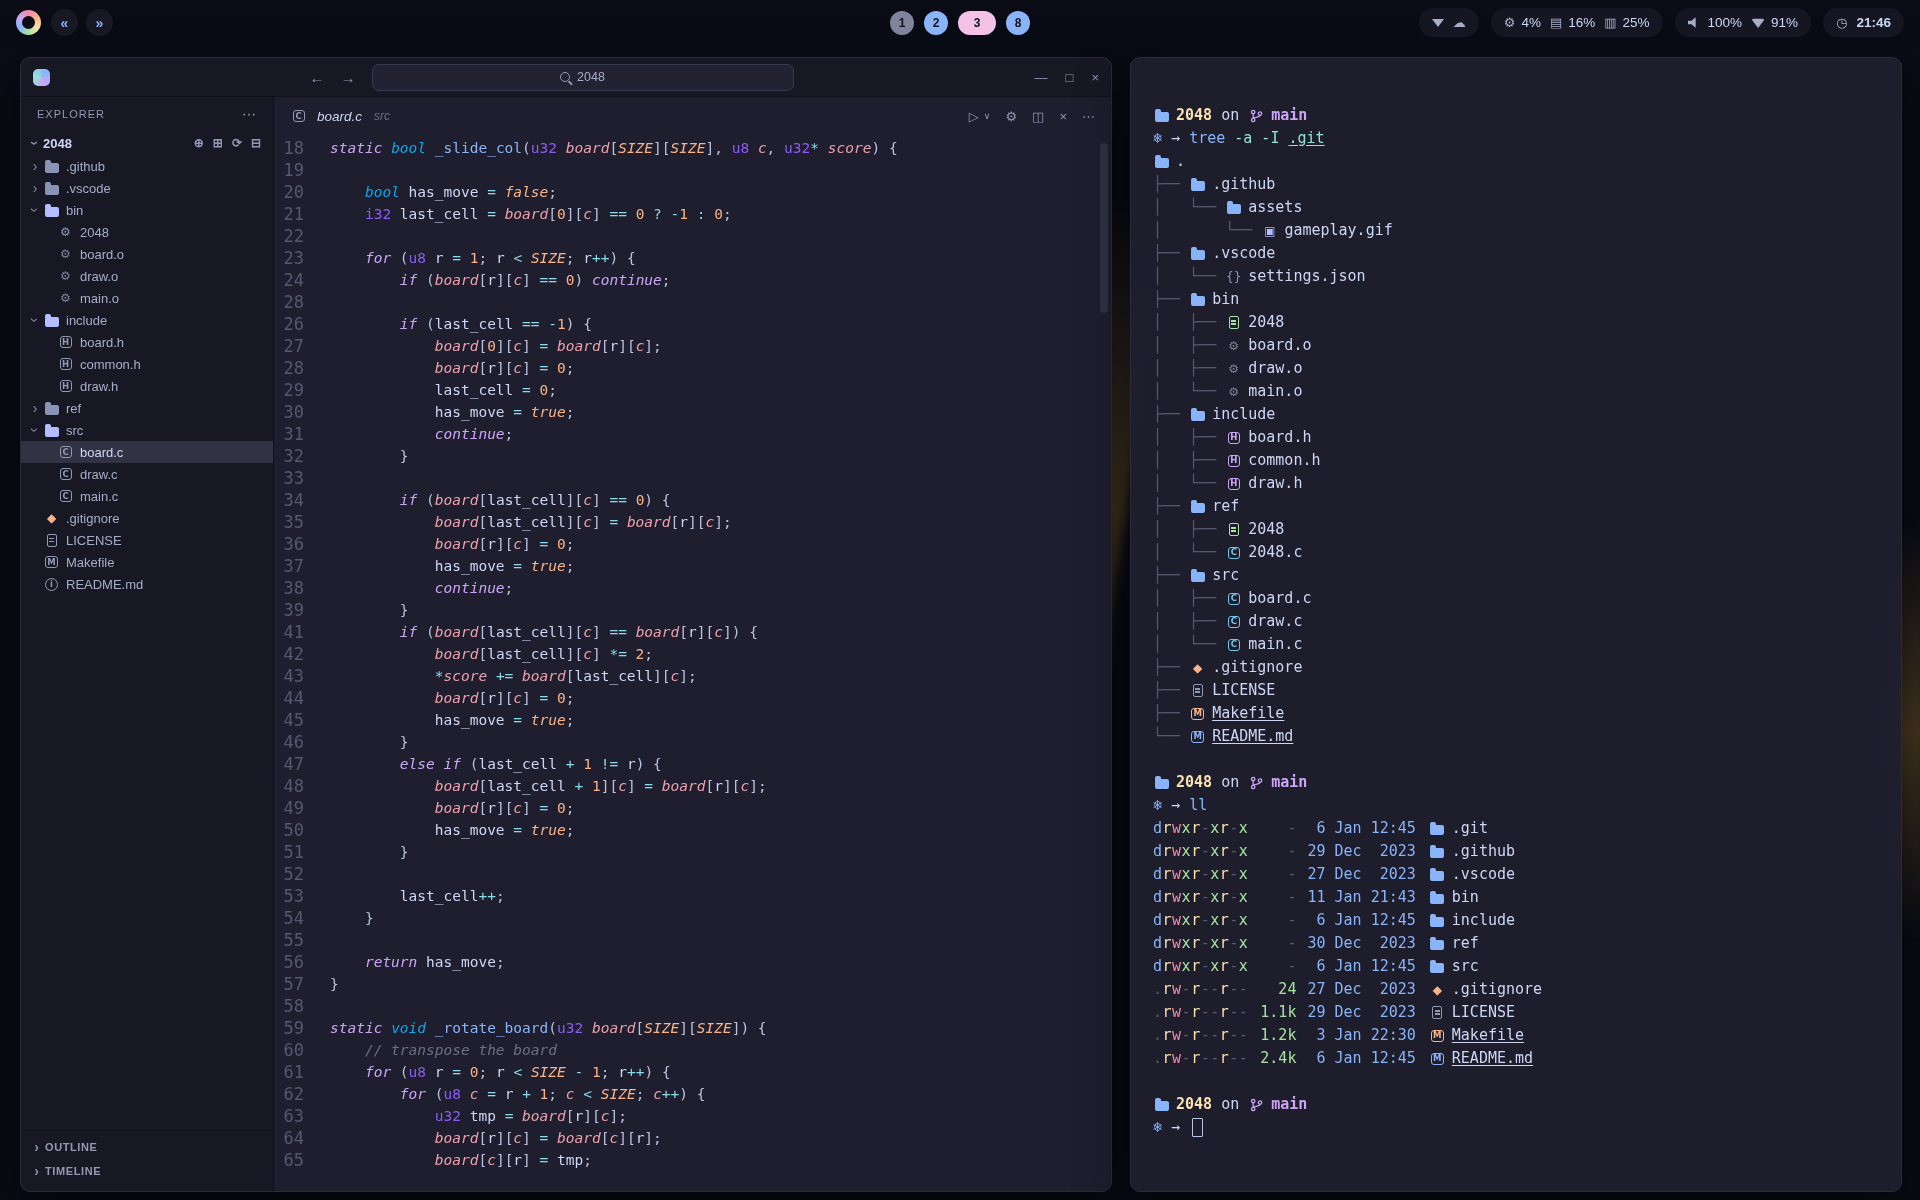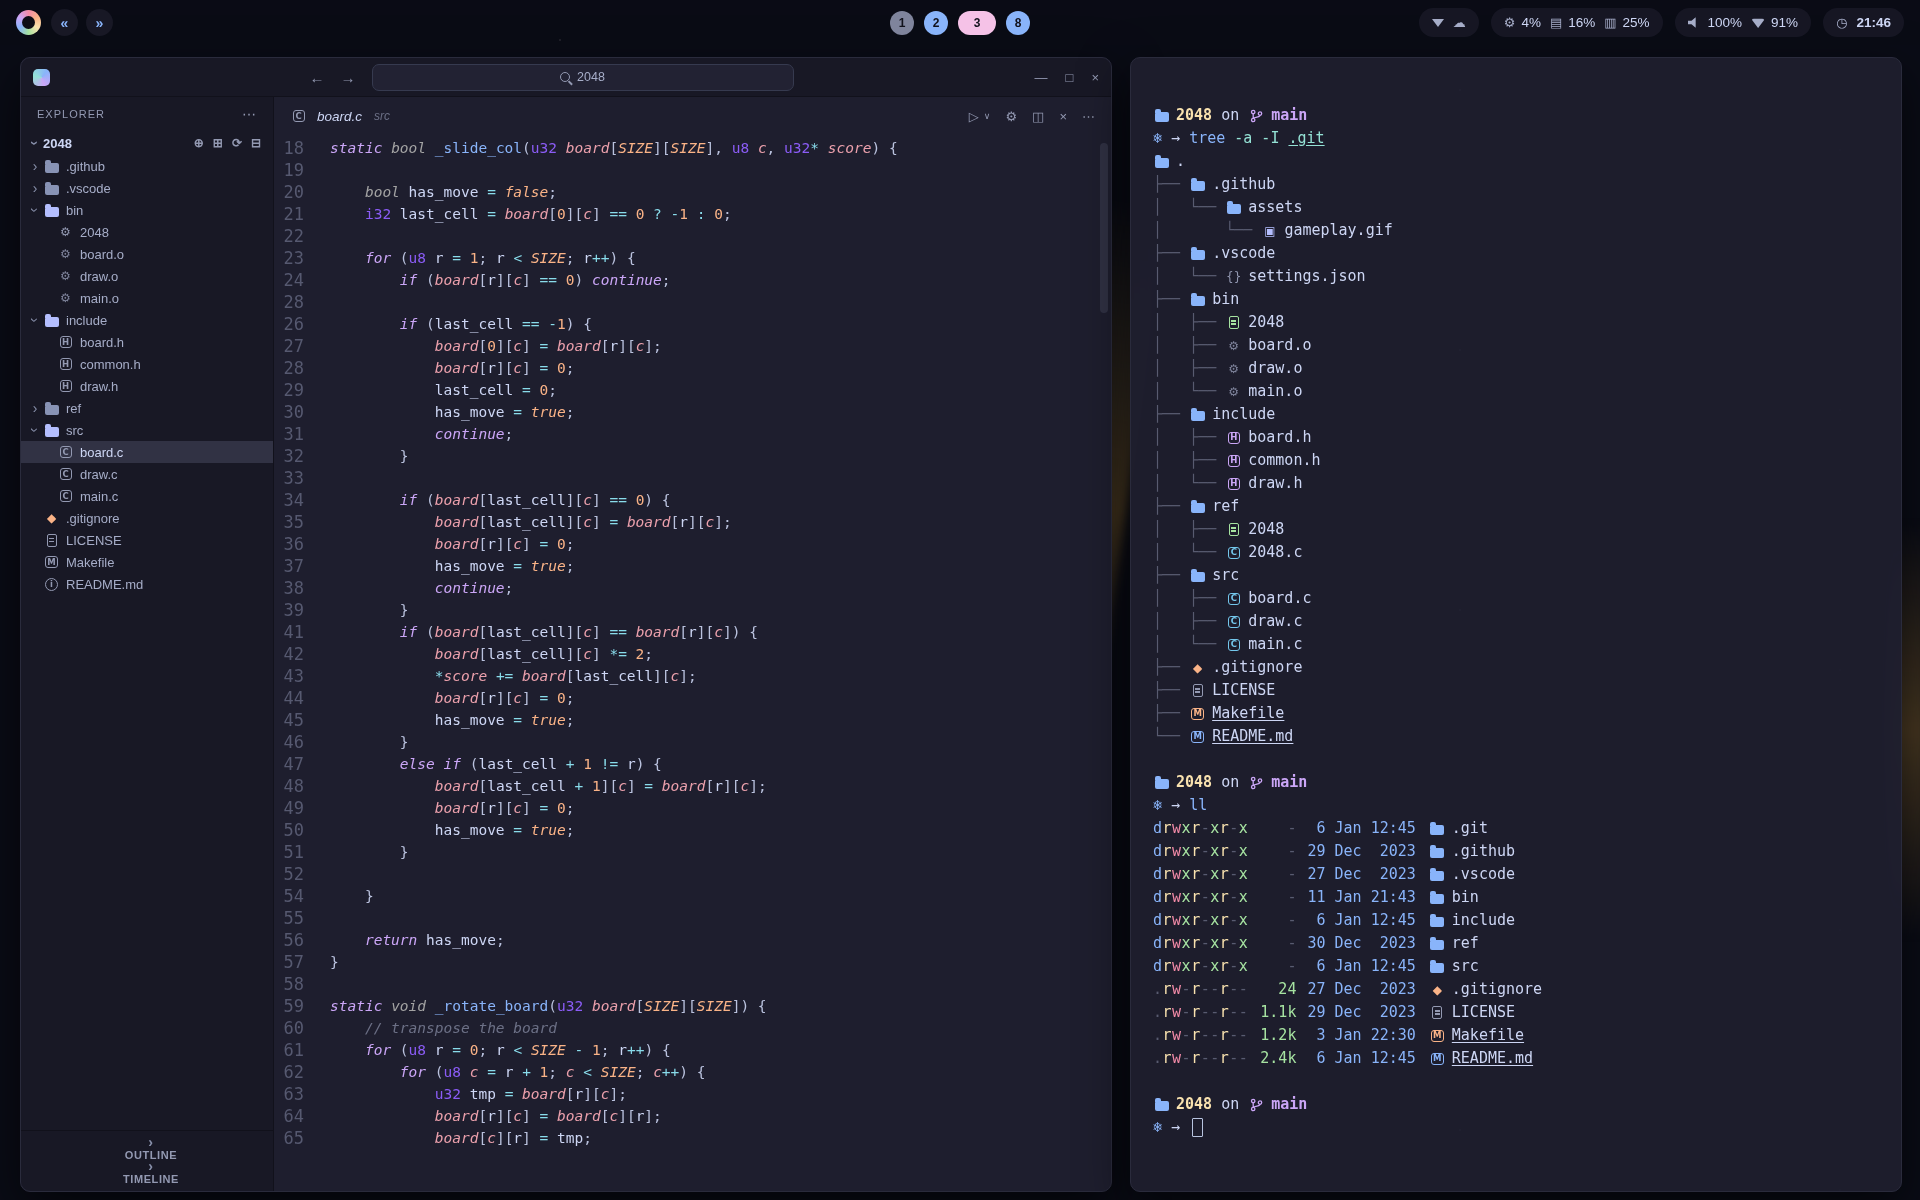--- a/index.html
+++ b/index.html
@@ -92,7 +92,7 @@
   .gutter{width:30px;padding-right:26px;text-align:right;color:#565970;flex:none;font-size:17px;}
   .code-text{white-space:pre;}
   .tk-kw{color:#cba6f7;font-style:italic;}
-  .tk-tyi{color:#a3a3a3;font-style:italic;}
+  .tk-tyi{color:#0ea5e9;font-style:italic;}
   .tk-ty{color:#8b5cf6;}
   .tk-fn{color:#89b4fa;}
   .tk-pa{color:#eba0ac;font-style:italic;}

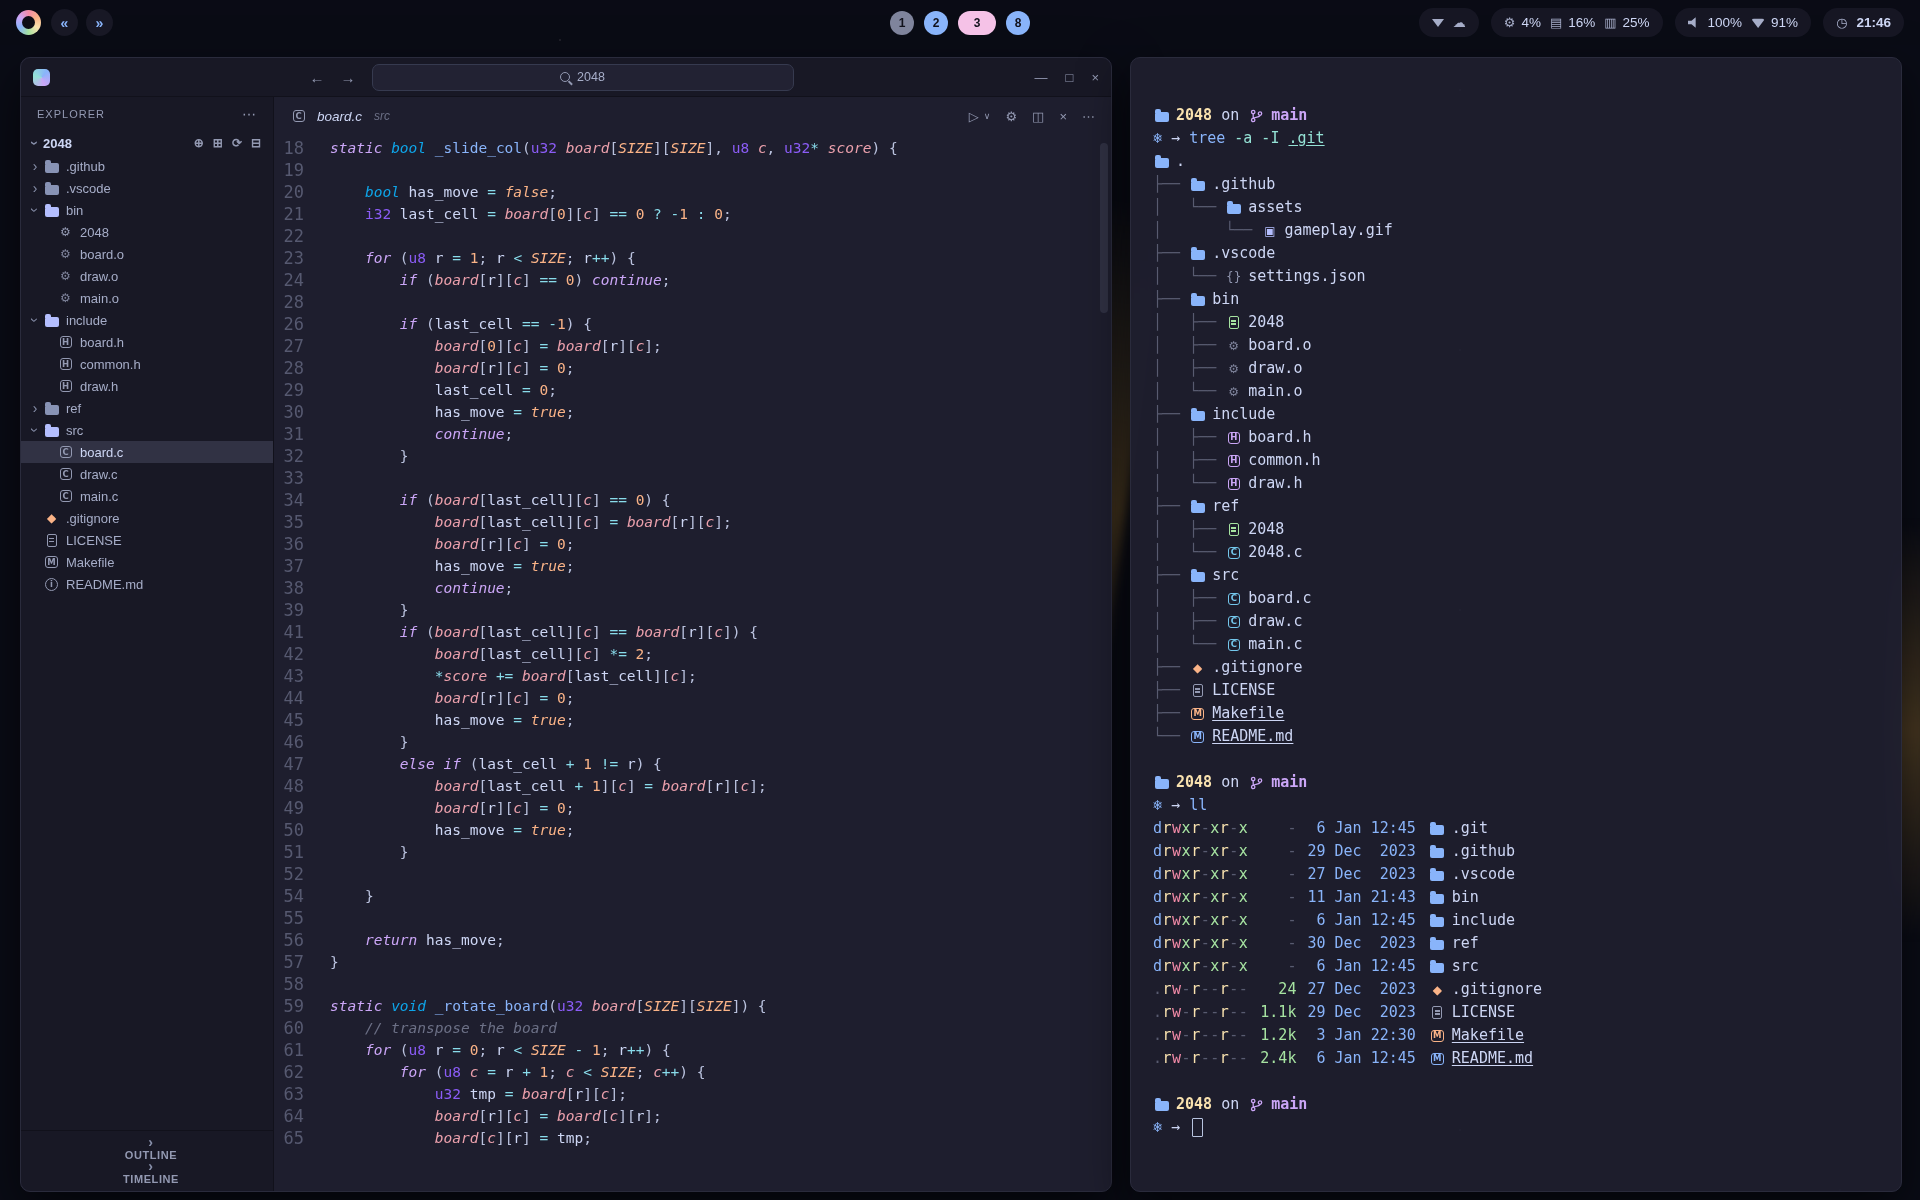--- a/index.html
+++ b/index.html
@@ -535,6 +535,10 @@
             <span class="code-text"></span>
           </div>
           <div class="code-line">
+            <span class="gutter">53</span>
+            <span class="code-text"><span class="tk-tx">        </span><span class="tk-tx">last_cell</span><span class="tk-op">++</span><span class="tk-pu">;</span></span>
+          </div>
+          <div class="code-line">
             <span class="gutter">54</span>
             <span class="code-text"><span class="tk-tx">    </span><span class="tk-pu">}</span></span>
           </div>

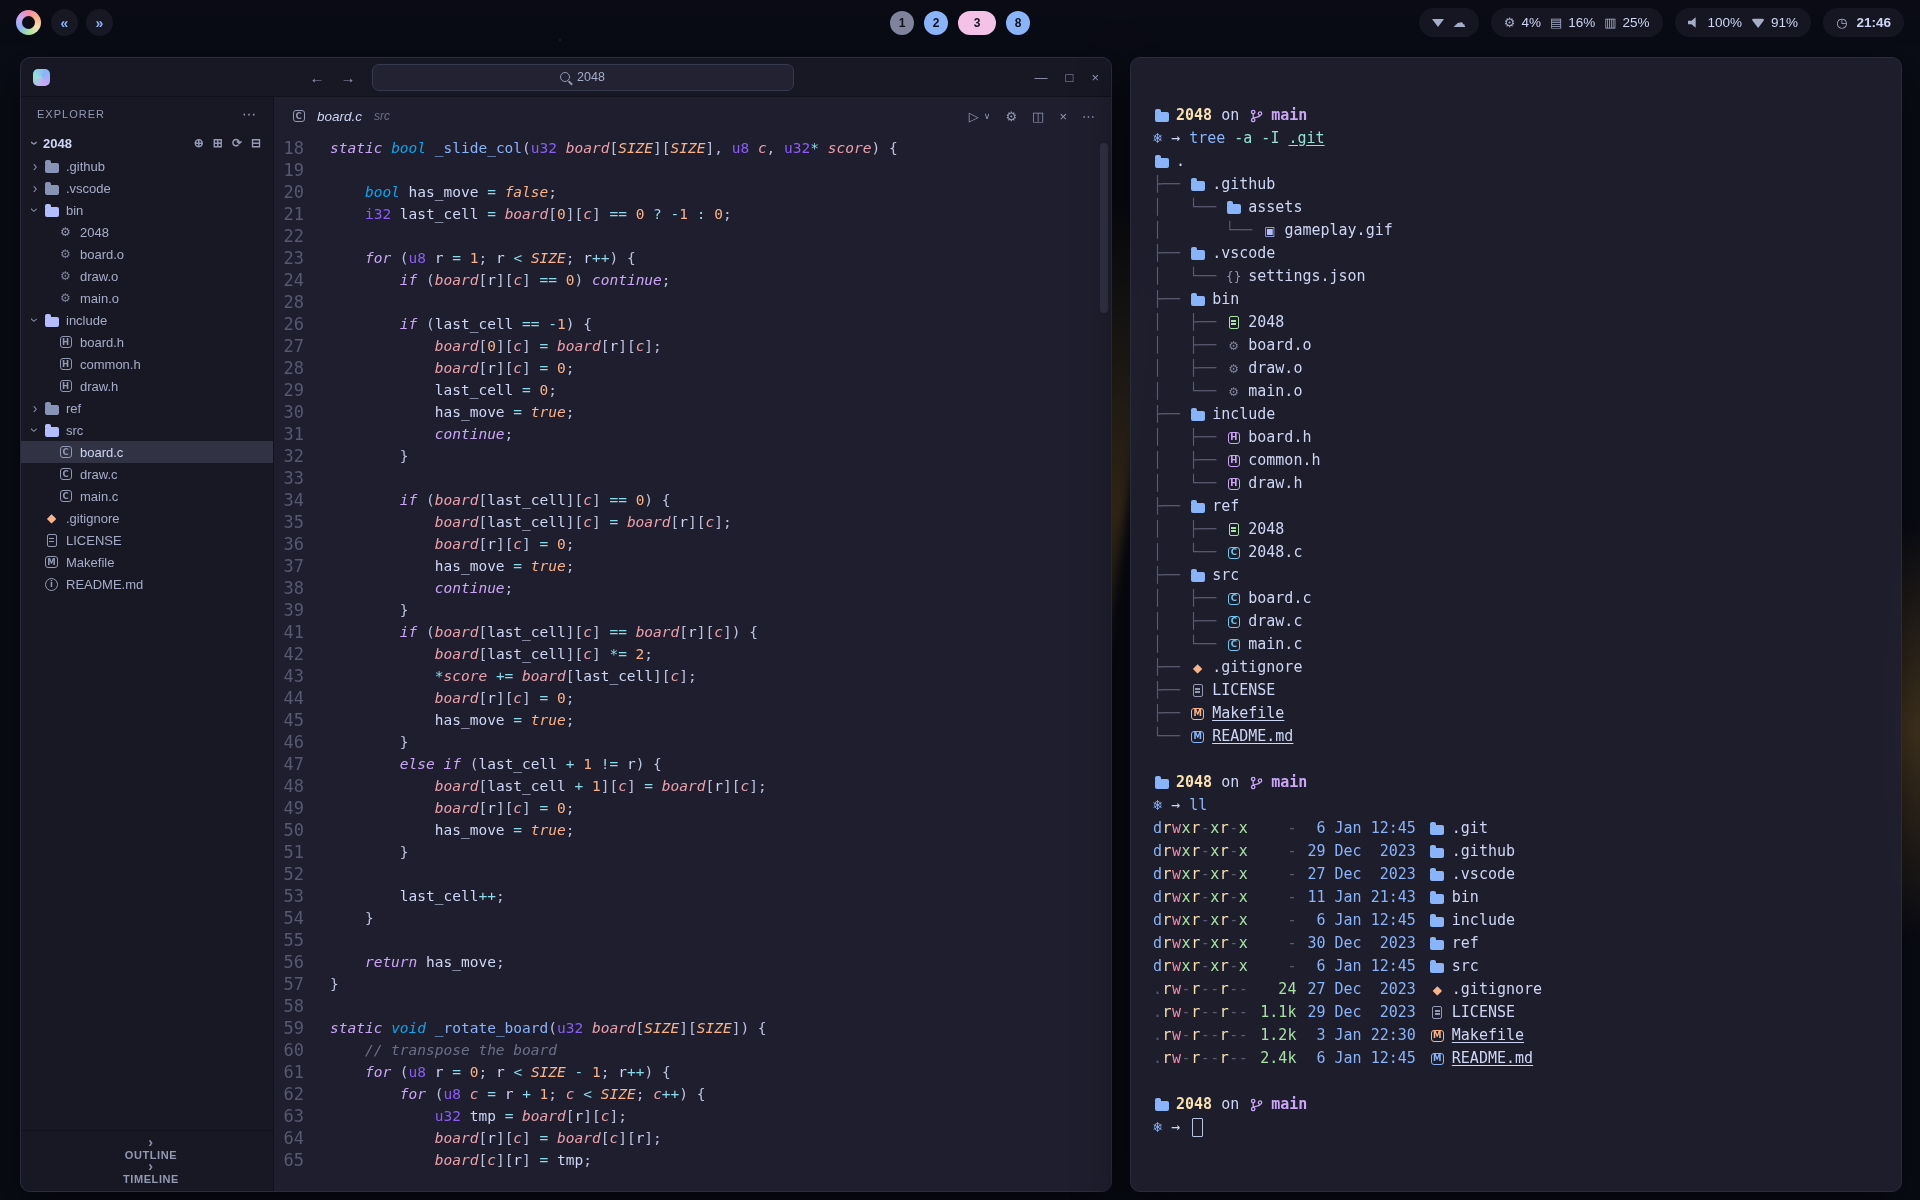--- a/index.html
+++ b/index.html
@@ -77,7 +77,7 @@
   .xrow.sel{background:#313244;color:#cdd6f4;}
   .xlabel{white-space:nowrap;}
   .xpanels{border-top:1px solid #11111b;padding:4px 0 8px 0;}
-  .xpanel{height:24px;display:flex;align-items:center;padding-left:8px;color:#9399b2;font-size:11px;font-weight:bold;letter-spacing:.6px;flex-direction:column;}
+  .xpanel{height:24px;display:flex;align-items:center;padding-left:8px;color:#9399b2;font-size:11px;font-weight:bold;letter-spacing:.6px;}
   
   .editor-main{flex:1;display:flex;flex-direction:column;min-width:0;}
   .tabbar{height:38px;flex:none;display:flex;align-items:center;padding:0 16px;}

